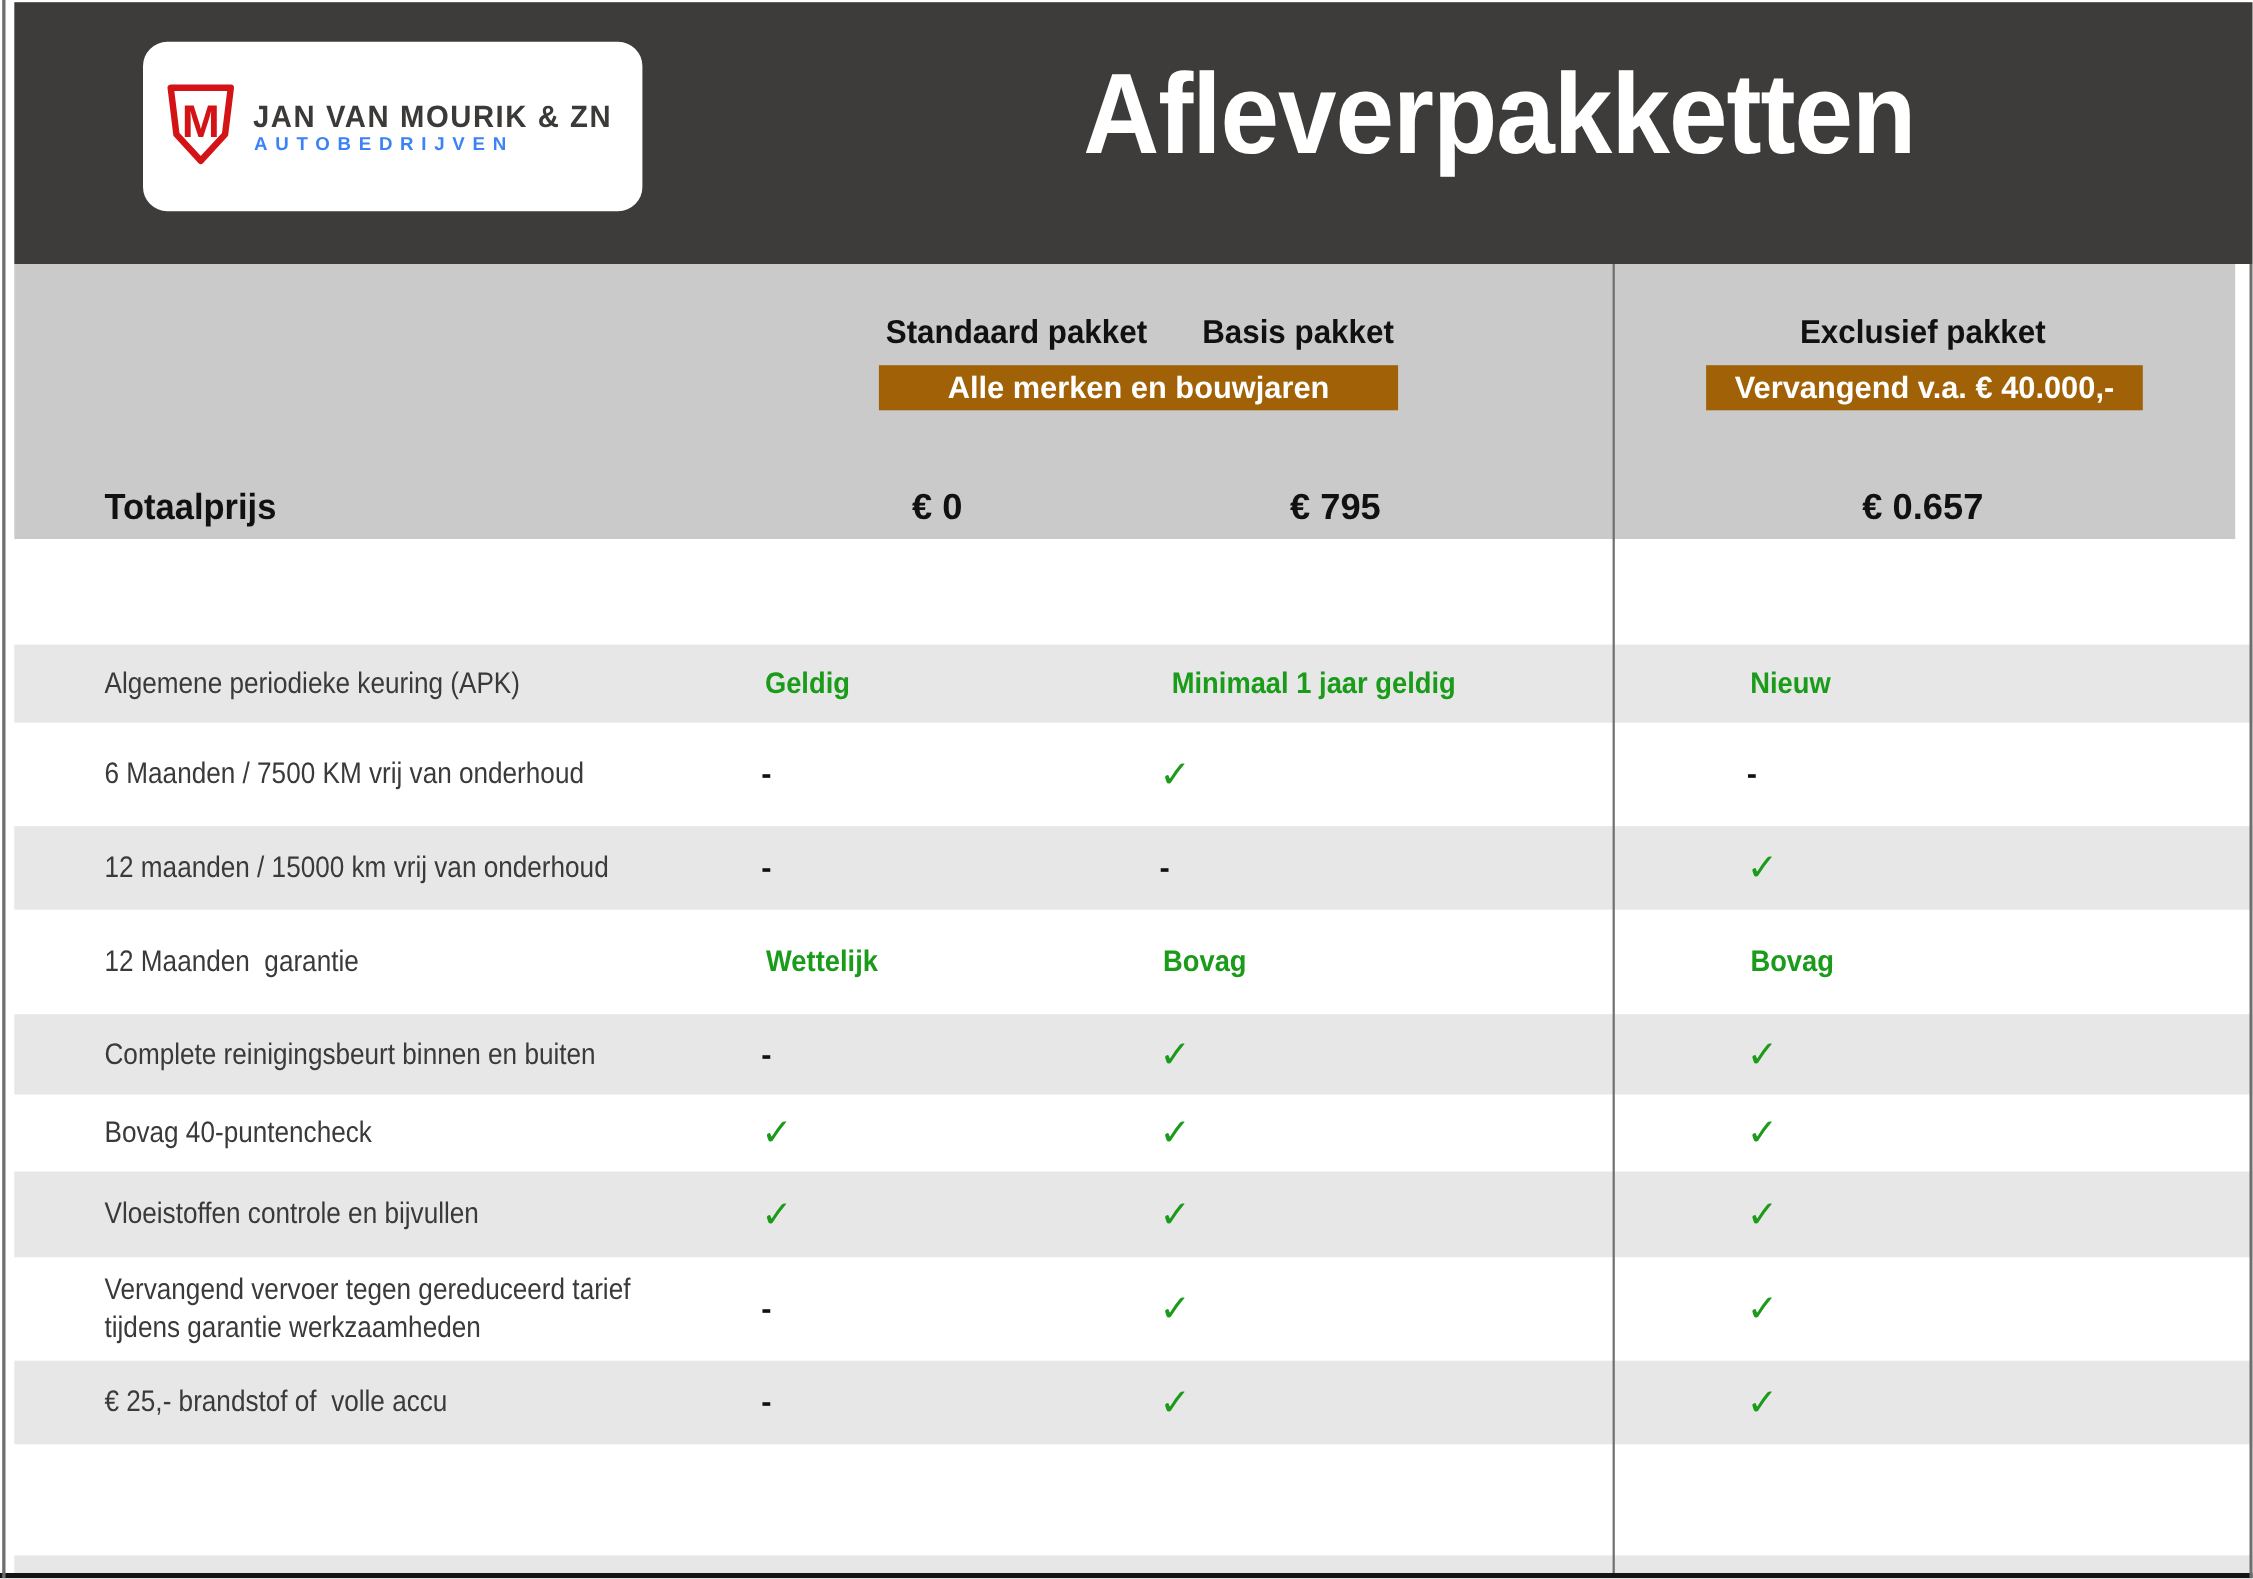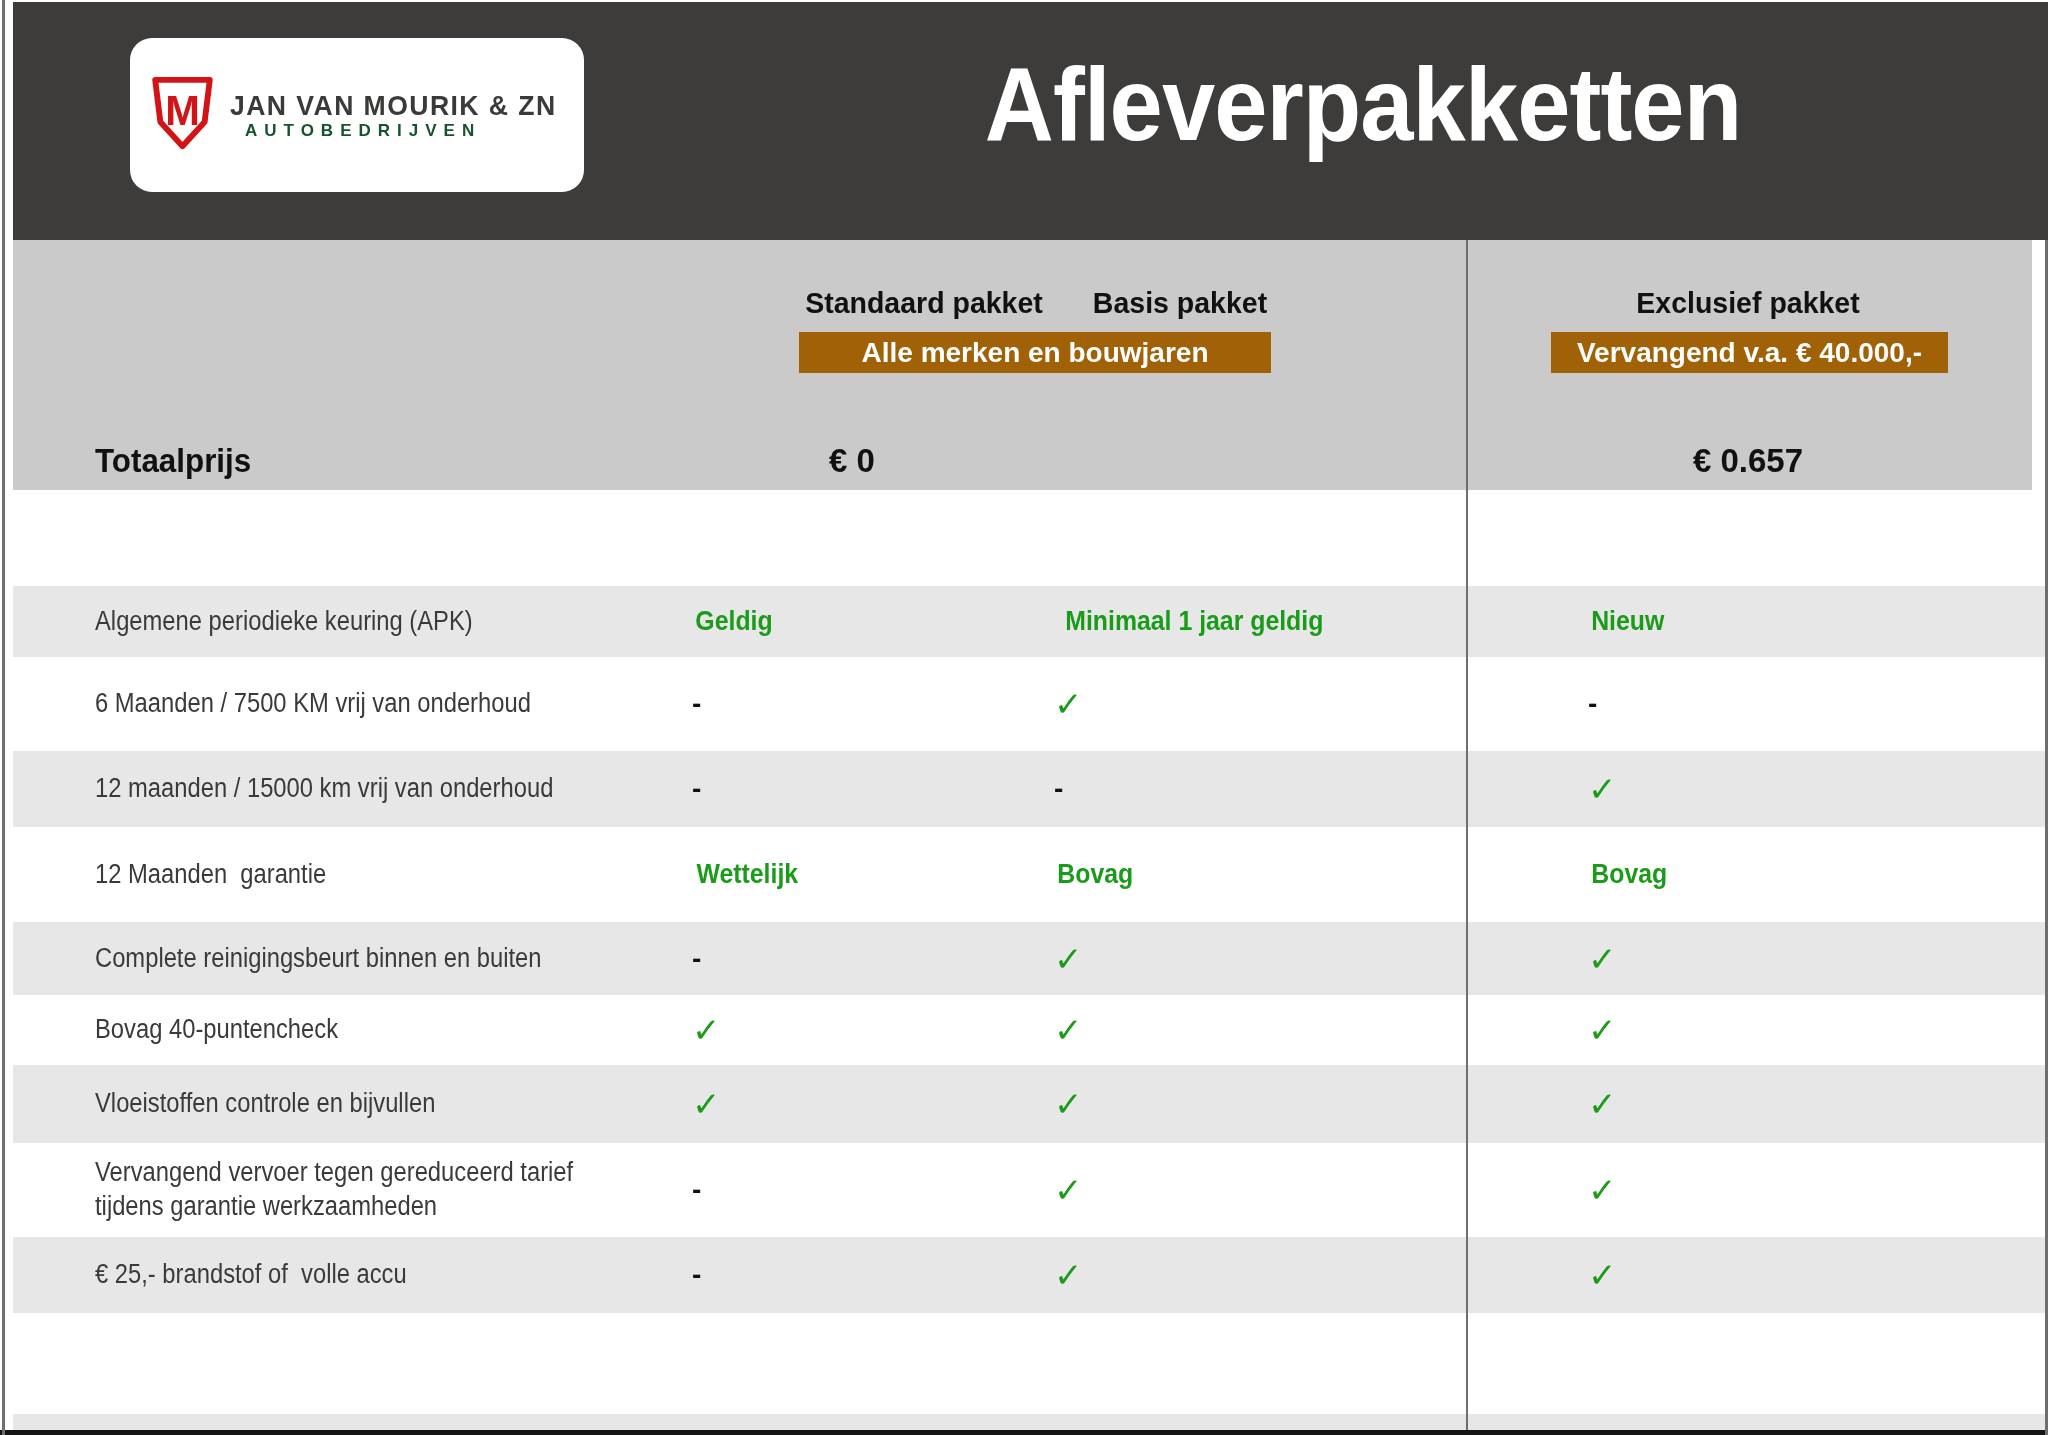--- a/index.html
+++ b/index.html
@@ -18,7 +18,7 @@
   .shield{position:absolute;left:20px;top:38px;width:65px;height:74px;}
   .brand-name{position:absolute;left:100px;top:52px;font-size:28px;font-weight:bold;color:#3b3a39;
               letter-spacing:1.5px;white-space:nowrap;transform:scaleX(.95);transform-origin:0 50%;}
-  .brand-sub{position:absolute;left:115px;top:83px;font-size:17px;font-weight:600;color:#14532d;
+  .brand-sub{position:absolute;left:101px;top:83px;font-size:17px;font-weight:600;color:#3b82f6;
              letter-spacing:7px;white-space:nowrap;}
   .page-title{position:absolute;left:910px;top:50px;width:880px;text-align:center;color:#ffffff;
               font-size:104px;font-weight:800;letter-spacing:-1px;white-space:nowrap;

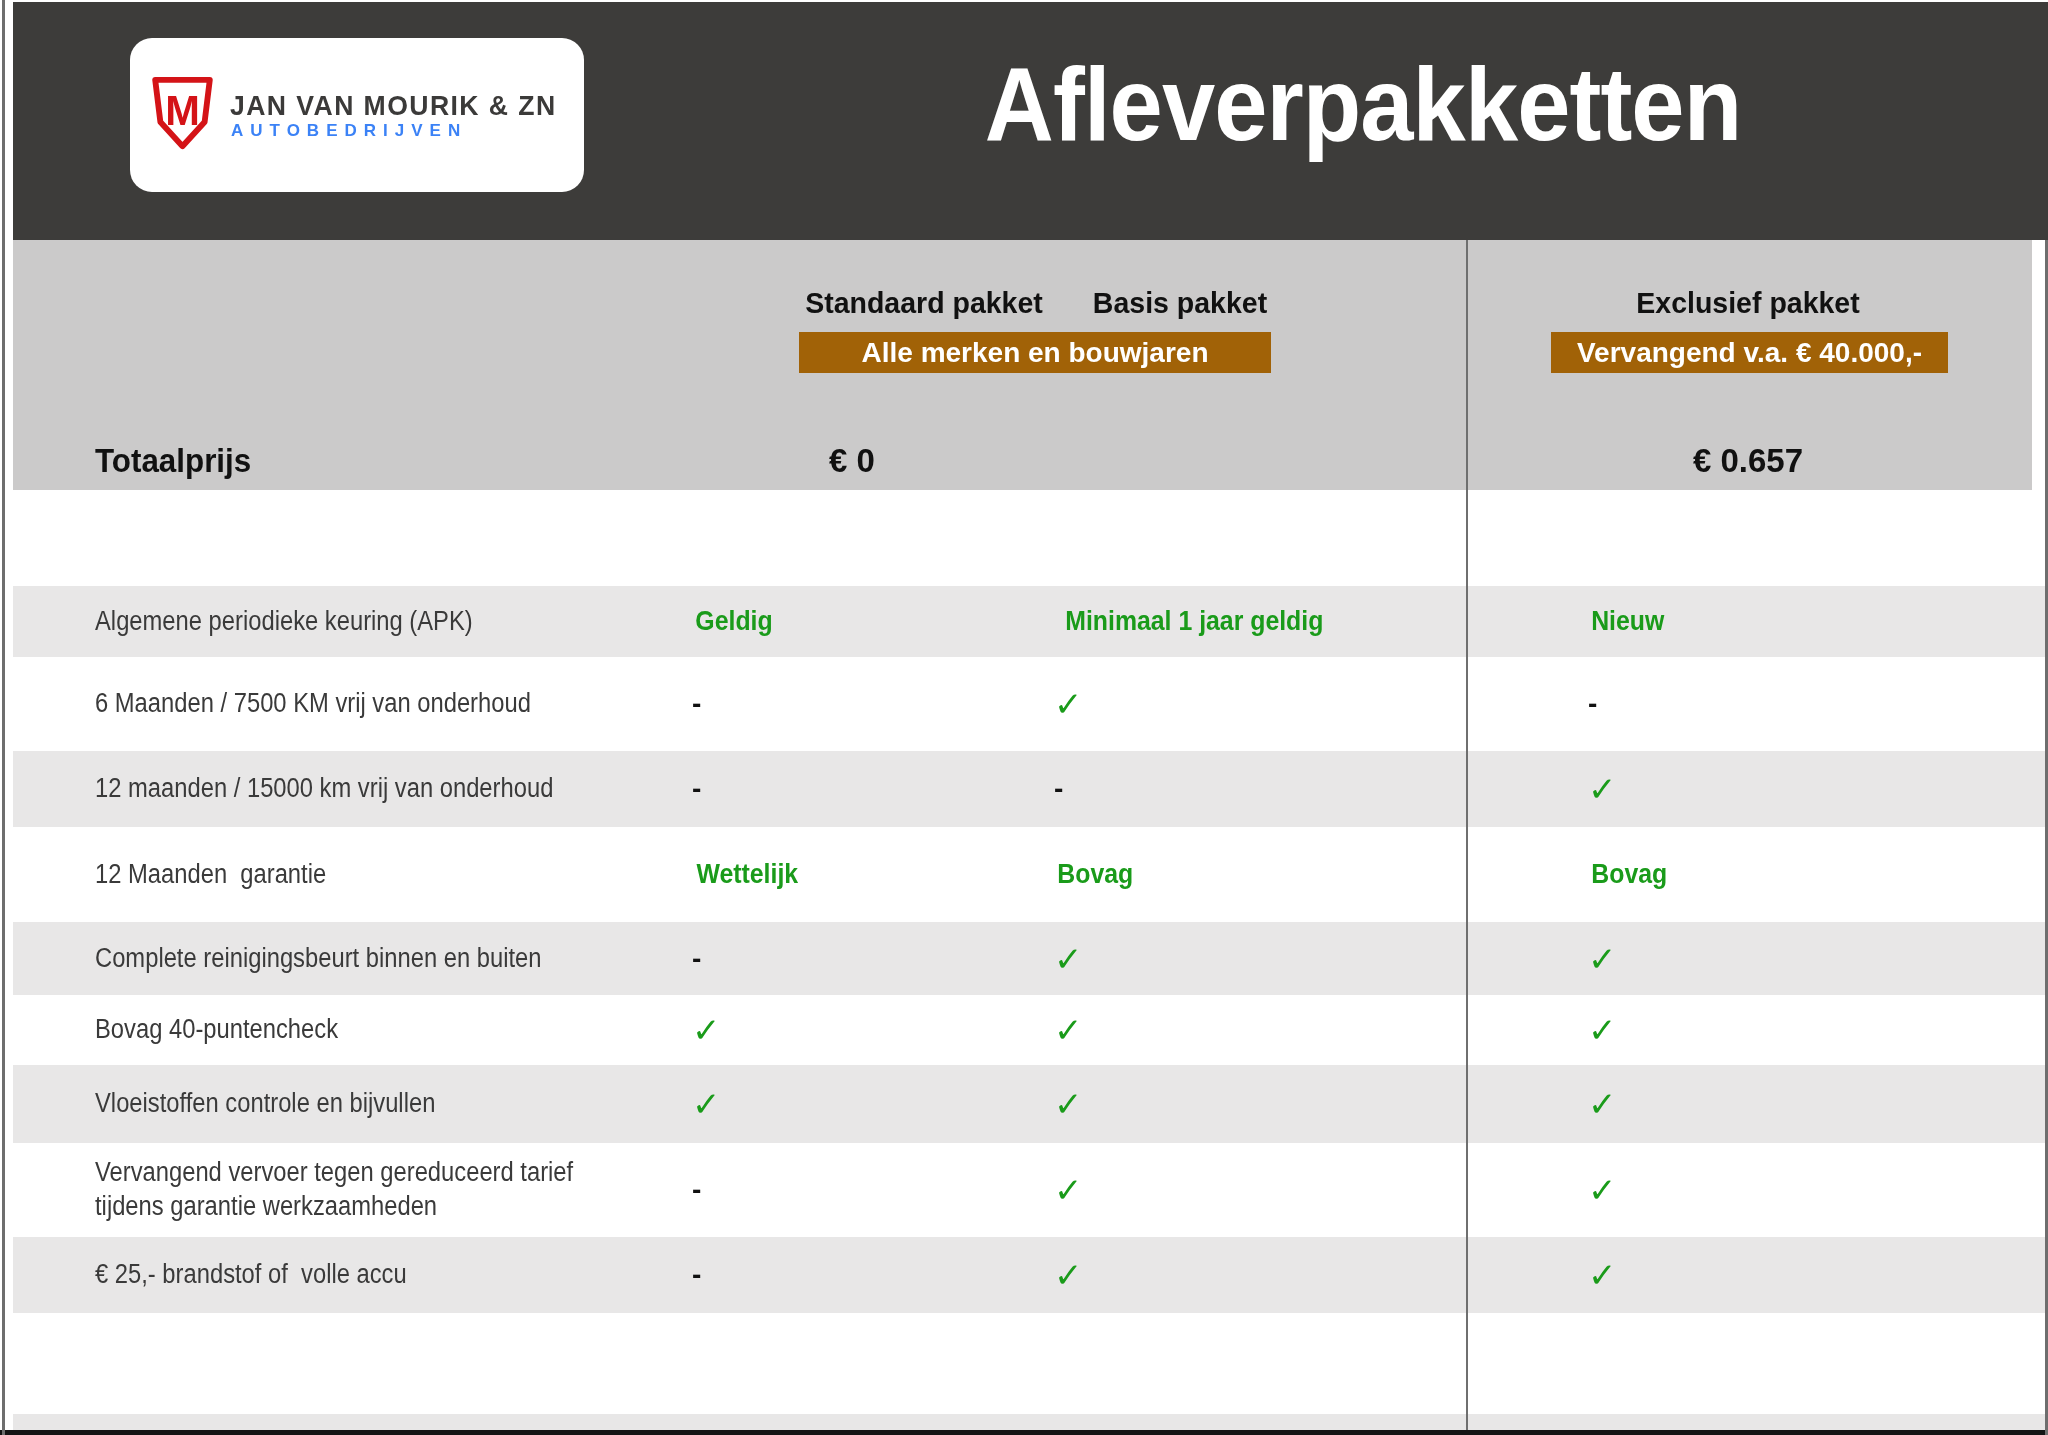--- a/index.html
+++ b/index.html
@@ -86,6 +86,7 @@
     <div class="badge new-price">Vervangend v.a. € 40.000,-</div>
     <div class="total-label">Totaalprijs</div>
     <div class="total-value standaard">€ 0</div>
+    <div class="total-value basis">€ 795</div>
     <div class="total-value exclusief">€ 0.657</div>
   </div>
 

